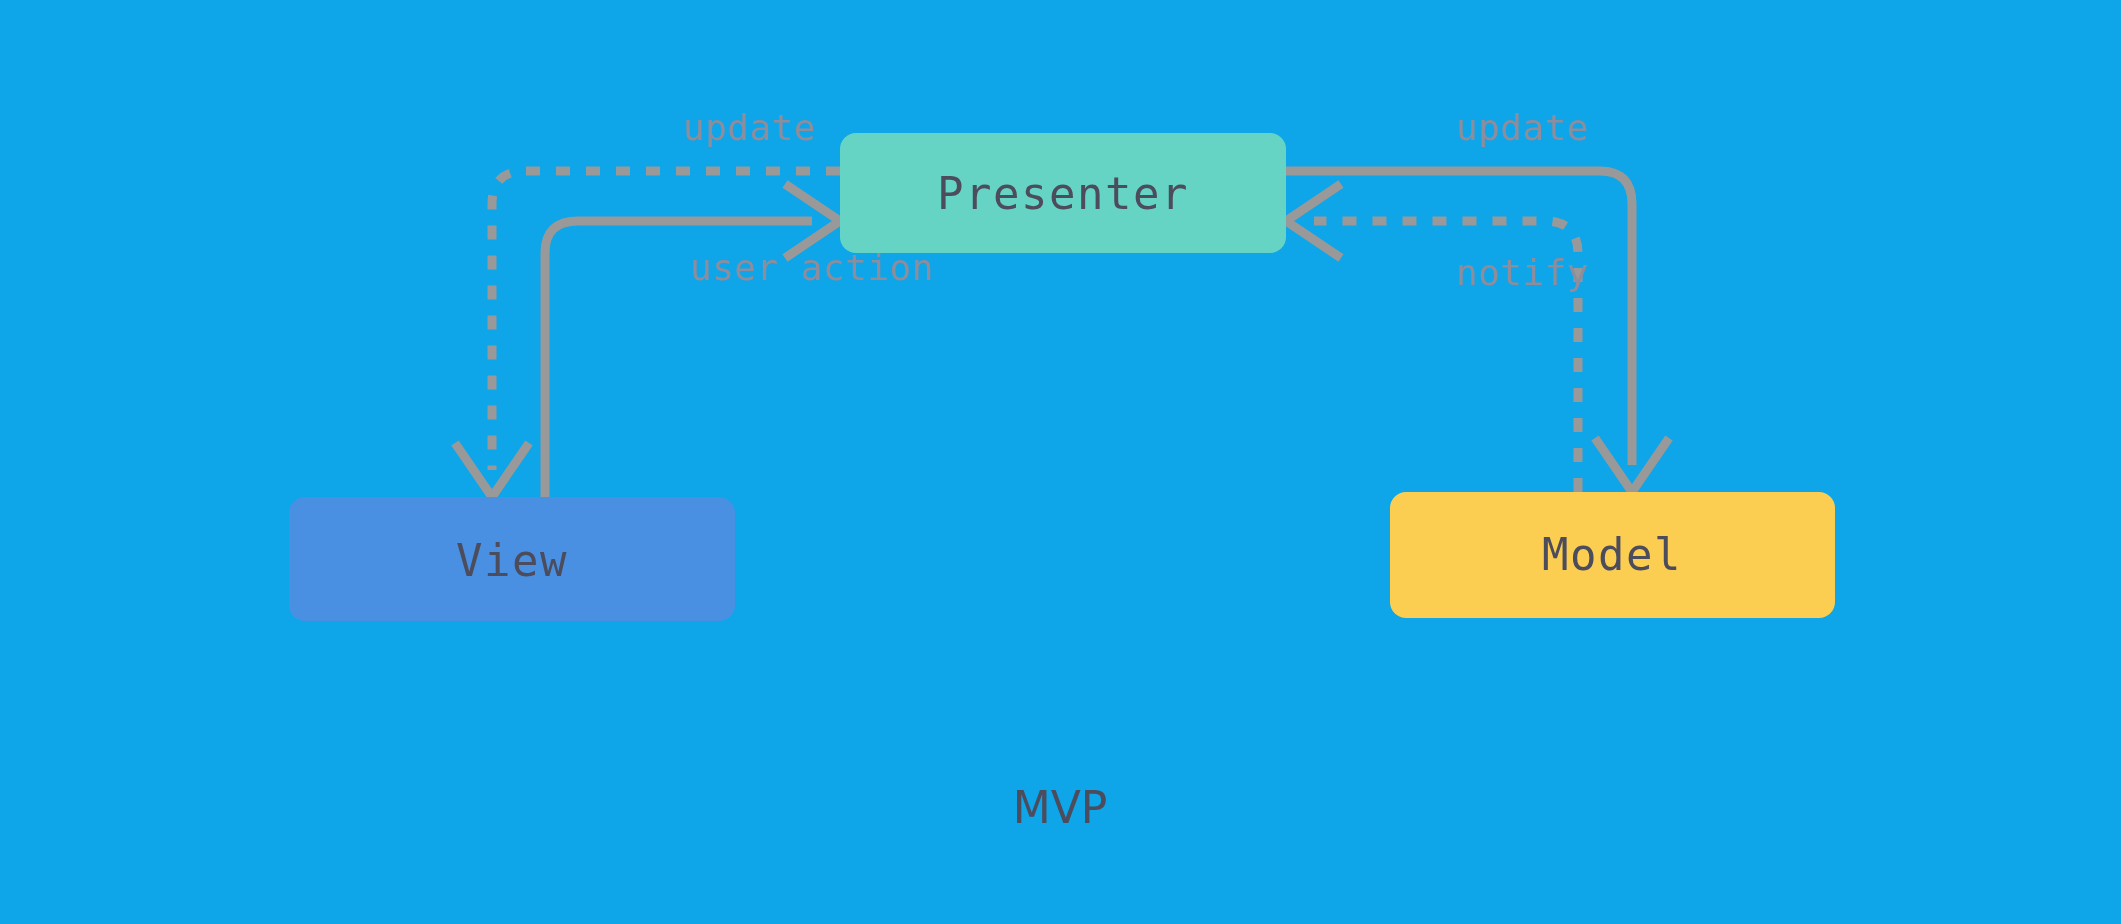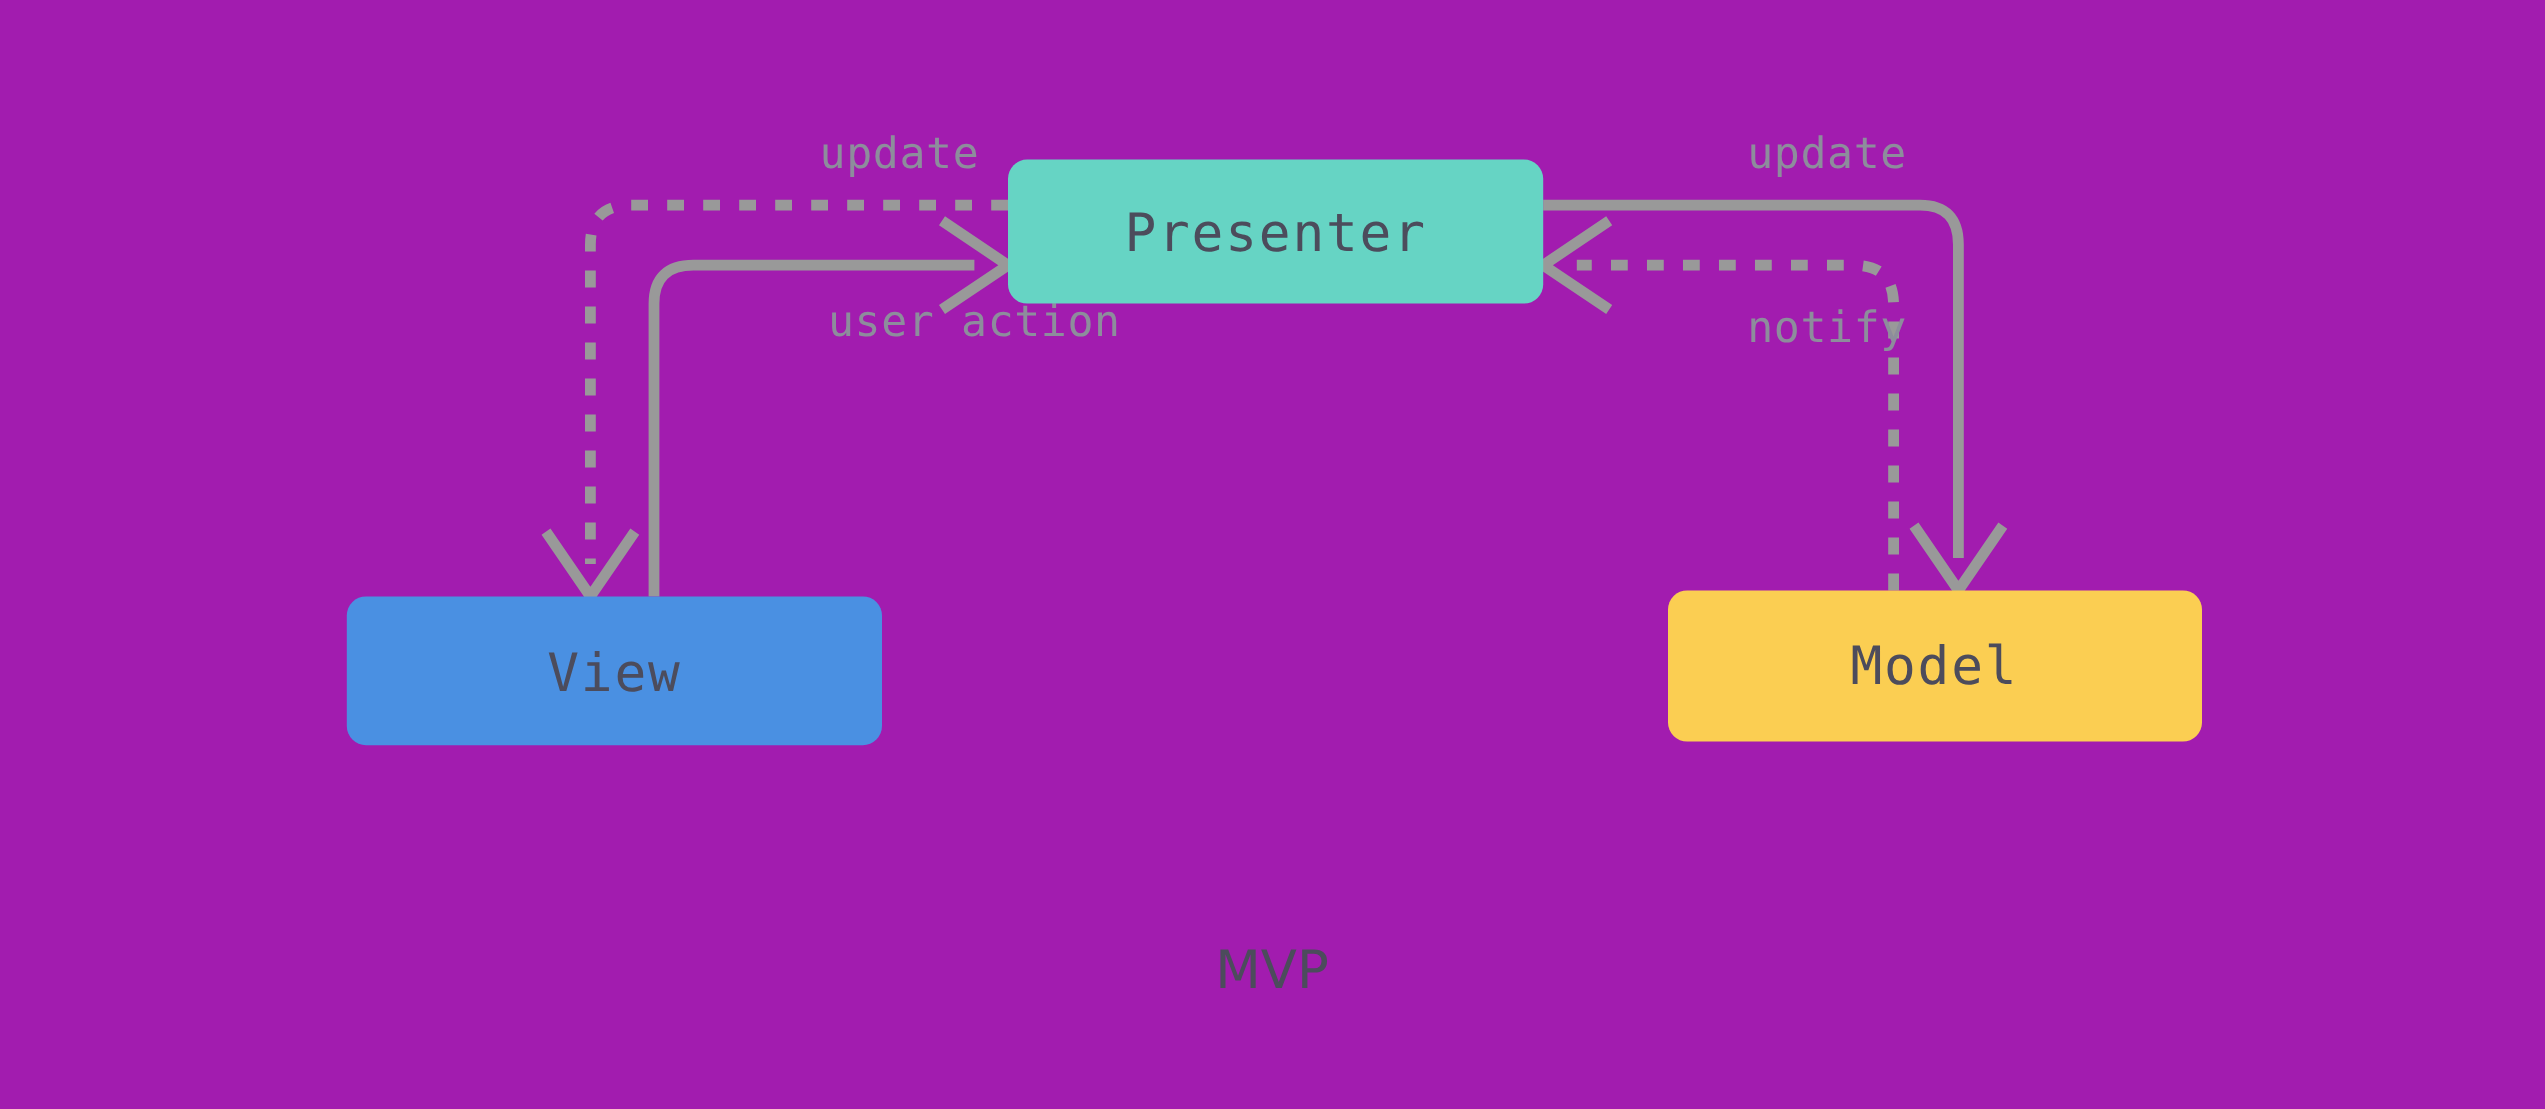--- a/index.html
+++ b/index.html
@@ -18,7 +18,7 @@
     position: relative;
     width: 2121px;
     height: 924px;
-    background: #a21caf;
+    background: #0ea5e9;
   }
   #diagram-svg {
     position: absolute;

